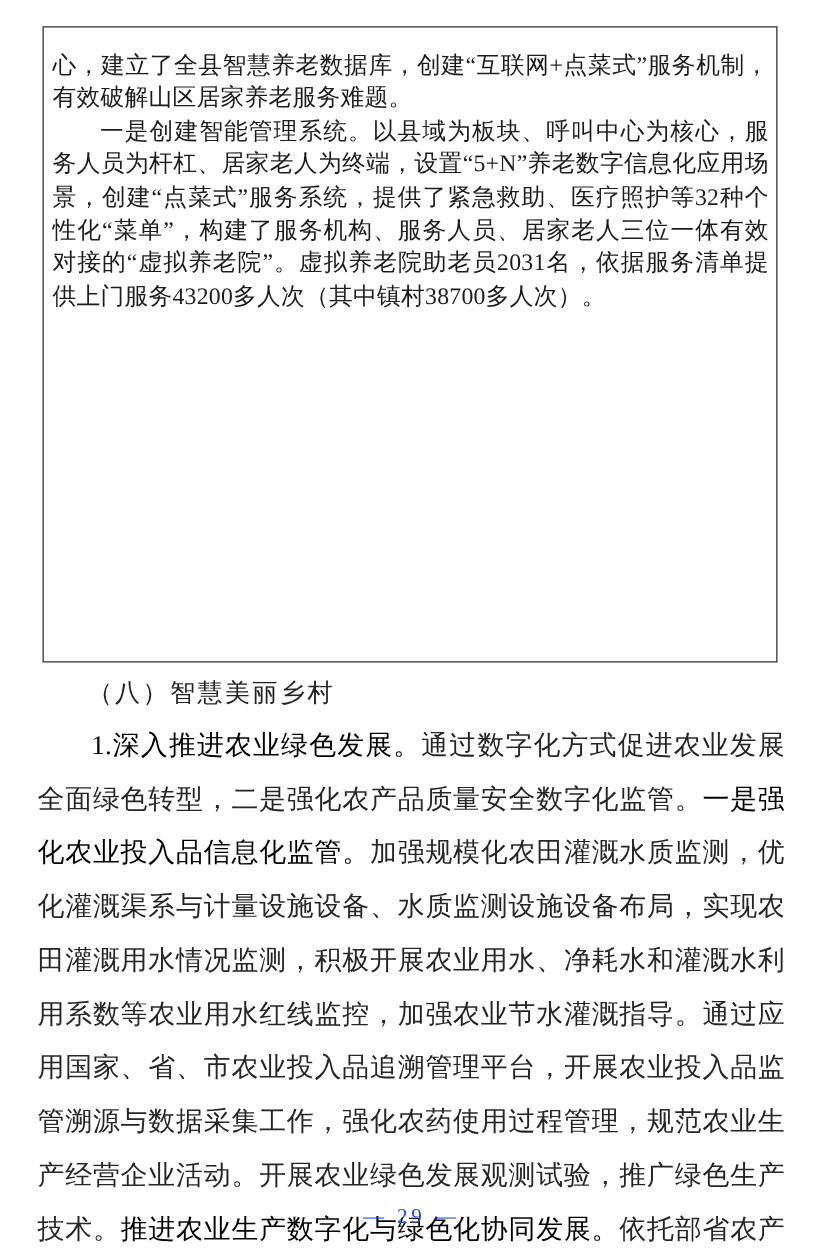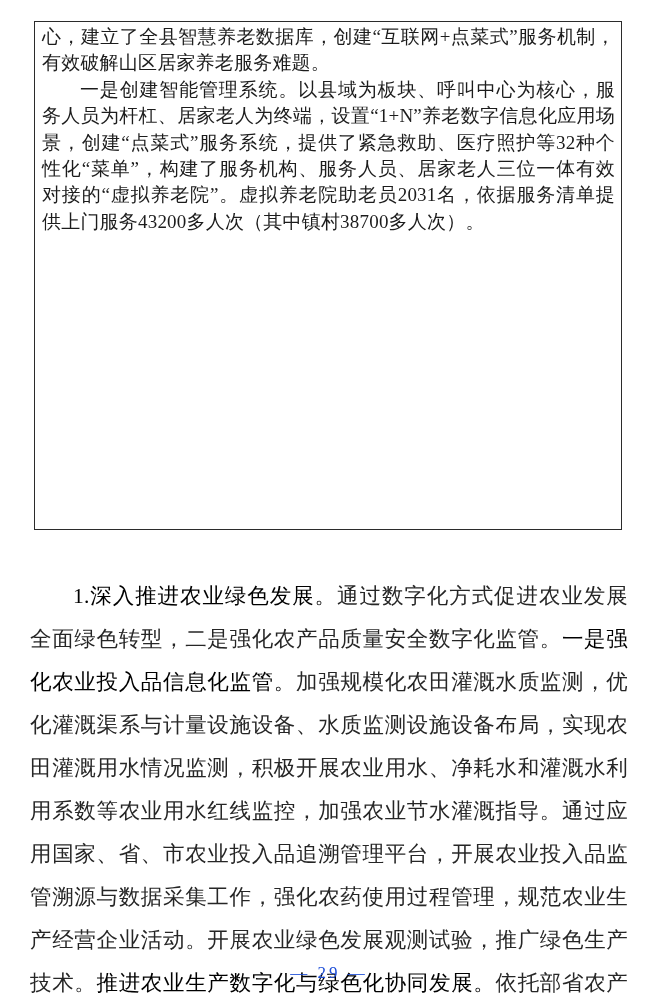--- a/index.html
+++ b/index.html
@@ -25,7 +25,7 @@
     box-sizing: border-box;
     min-height: 509px;
     border: 1.5px solid #2b2b2b;
-    padding: 2px 6px 4px 7px;
+    padding: 18px 6px 4px 7px;
     font-size: 19px;
     line-height: 26.4px;
     letter-spacing: 0.2px;

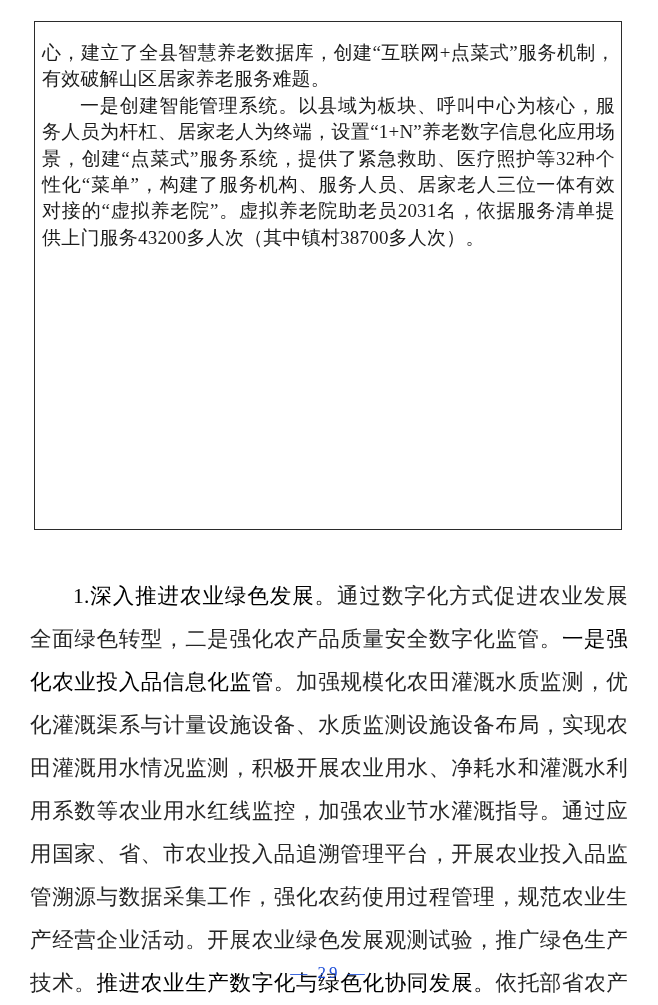--- a/index.html
+++ b/index.html
@@ -87,7 +87,7 @@
 
   <div class="callout-box">
     <p class="continuation">心，建立了全县智慧养老数据库，创建“互联网+点菜式”服务机制，有效破解山区居家养老服务难题。</p>
-    <p>一是创建智能管理系统。以县域为板块、呼叫中心为核心，服务人员为杆杠、居家老人为终端，设置“1+N”养老数字信息化应用场景，创建“点菜式”服务系统，提供了紧急救助、医疗照护等32种个性化“菜单”，构建了服务机构、服务人员、居家老人三位一体有效对接的“虚拟养老院”。虚拟养老院助老员2031名，依据服务清单提供上门服务43200多人次（其中镇村38700多人次）。</p>
+    <p>一是创建智能管理系统。以县域为板块、呼叫中心为核心，服务人员为杆杠、居家老人为终端，设置“5+N”养老数字信息化应用场景，创建“点菜式”服务系统，提供了紧急救助、医疗照护等32种个性化“菜单”，构建了服务机构、服务人员、居家老人三位一体有效对接的“虚拟养老院”。虚拟养老院助老员2031名，依据服务清单提供上门服务43200多人次（其中镇村38700多人次）。</p>
   </div>
 
 

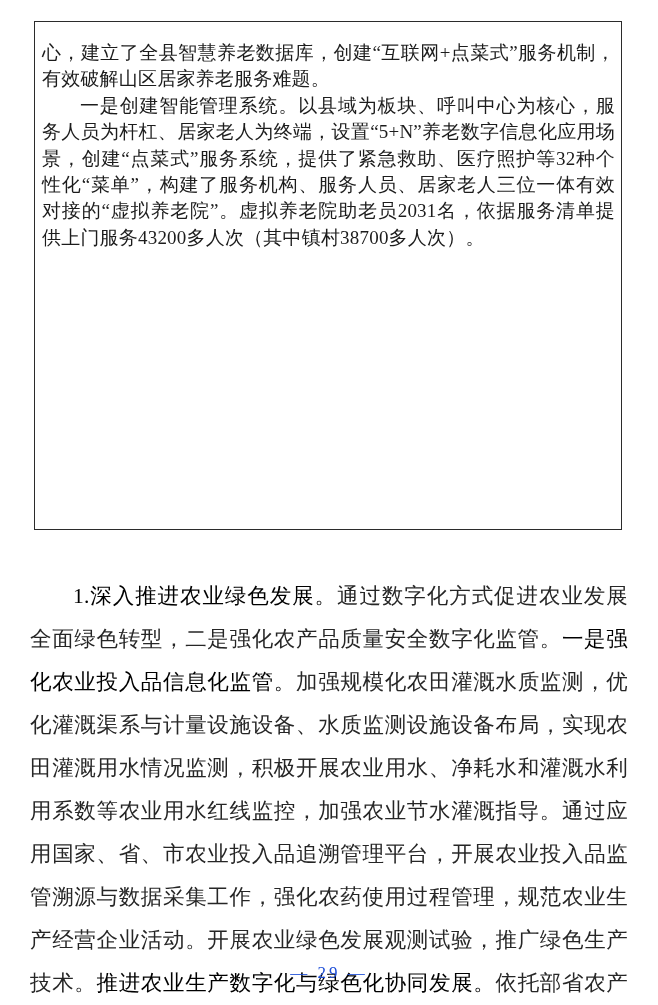--- a/index.html
+++ b/index.html
@@ -90,6 +90,7 @@
     <p>一是创建智能管理系统。以县域为板块、呼叫中心为核心，服务人员为杆杠、居家老人为终端，设置“5+N”养老数字信息化应用场景，创建“点菜式”服务系统，提供了紧急救助、医疗照护等32种个性化“菜单”，构建了服务机构、服务人员、居家老人三位一体有效对接的“虚拟养老院”。虚拟养老院助老员2031名，依据服务清单提供上门服务43200多人次（其中镇村38700多人次）。</p>
   </div>
 
+  <div class="section-heading">（八）智慧美丽乡村</div>
 
   <div class="body-paragraph">
     <span class="bold">1.深入推进农业绿色发展。</span><span>通过数字化方式促进农业发展全面绿色转型，二是强化农产品质量安全数字化监管。</span><span class="bold">一是强化农业投入品信息化监管。</span><span>加强规模化农田灌溉水质监测，优化灌溉渠系与计量设施设备、水质监测设施设备布局，实现农田灌溉用水情况监测，积极开展农业用水、净耗水和灌溉水利用系数等农业用水红线监控，加强农业节水灌溉指导。通过应用国家、省、市农业投入品追溯管理平台，开展农业投入品监管溯源与数据采集工作，强化农药使用过程管理，规范农业生产经营企业活动。开展农业绿色发展观测试验，推广绿色生产技术。</span><span class="bold">推进农业生产数字化与绿色化协同发展。</span><span>依托部省农产品质量安全追溯平台</span>

